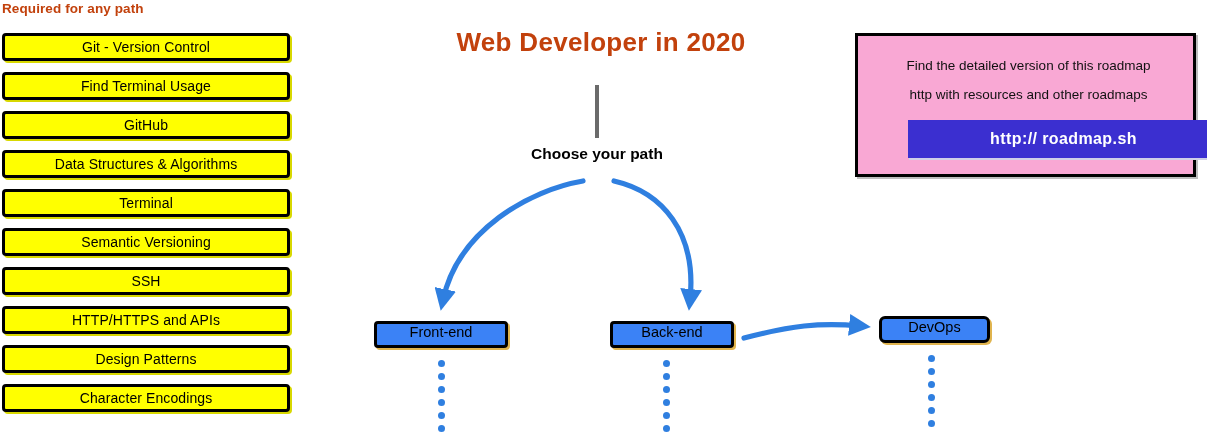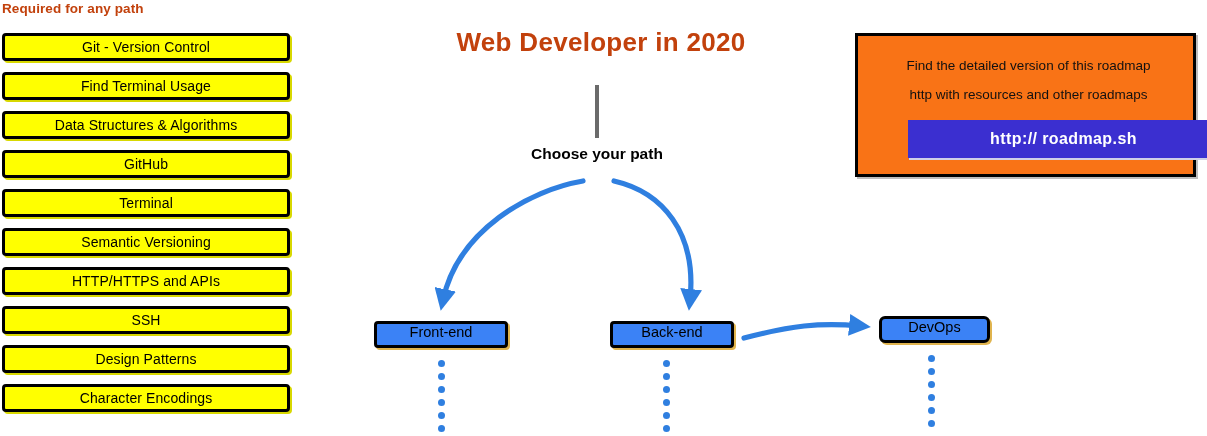--- a/index.html
+++ b/index.html
@@ -143,7 +143,7 @@
     width: 341px;
     height: 144px;
     box-sizing: border-box;
-    background: #f97316;
+    background: #f9a8d4;
     border: 3px solid #000000;
     box-shadow: 2px 2px 0 #bdbdbd;
   }

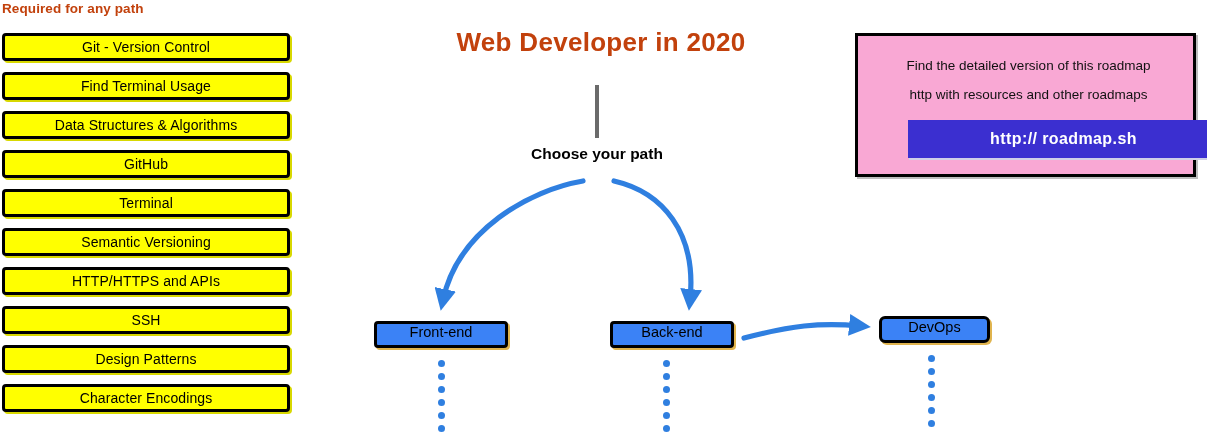--- a/index.html
+++ b/index.html
@@ -194,10 +194,10 @@
       <span class="req-label">Find Terminal Usage</span>
     </div>
     <div class="req-item">
+      <span class="req-label">GitHub</span>
+    </div>
+    <div class="req-item">
       <span class="req-label">Data Structures &amp; Algorithms</span>
-    </div>
-    <div class="req-item">
-      <span class="req-label">GitHub</span>
     </div>
     <div class="req-item">
       <span class="req-label">Terminal</span>

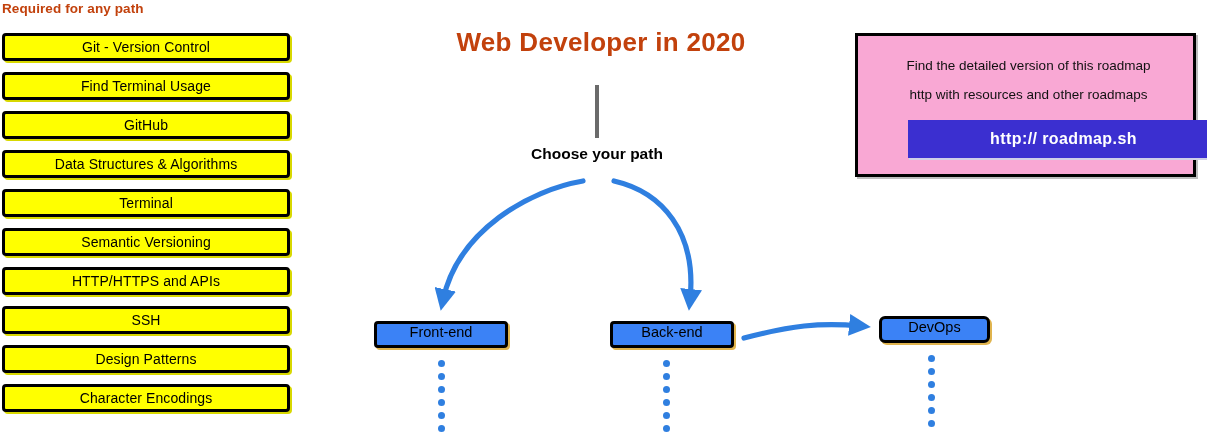--- a/index.html
+++ b/index.html
@@ -206,10 +206,10 @@
       <span class="req-label">Semantic Versioning</span>
     </div>
     <div class="req-item">
+      <span class="req-label">SSH</span>
+    </div>
+    <div class="req-item">
       <span class="req-label">HTTP/HTTPS and APIs</span>
-    </div>
-    <div class="req-item">
-      <span class="req-label">SSH</span>
     </div>
     <div class="req-item">
       <span class="req-label">Design Patterns</span>

